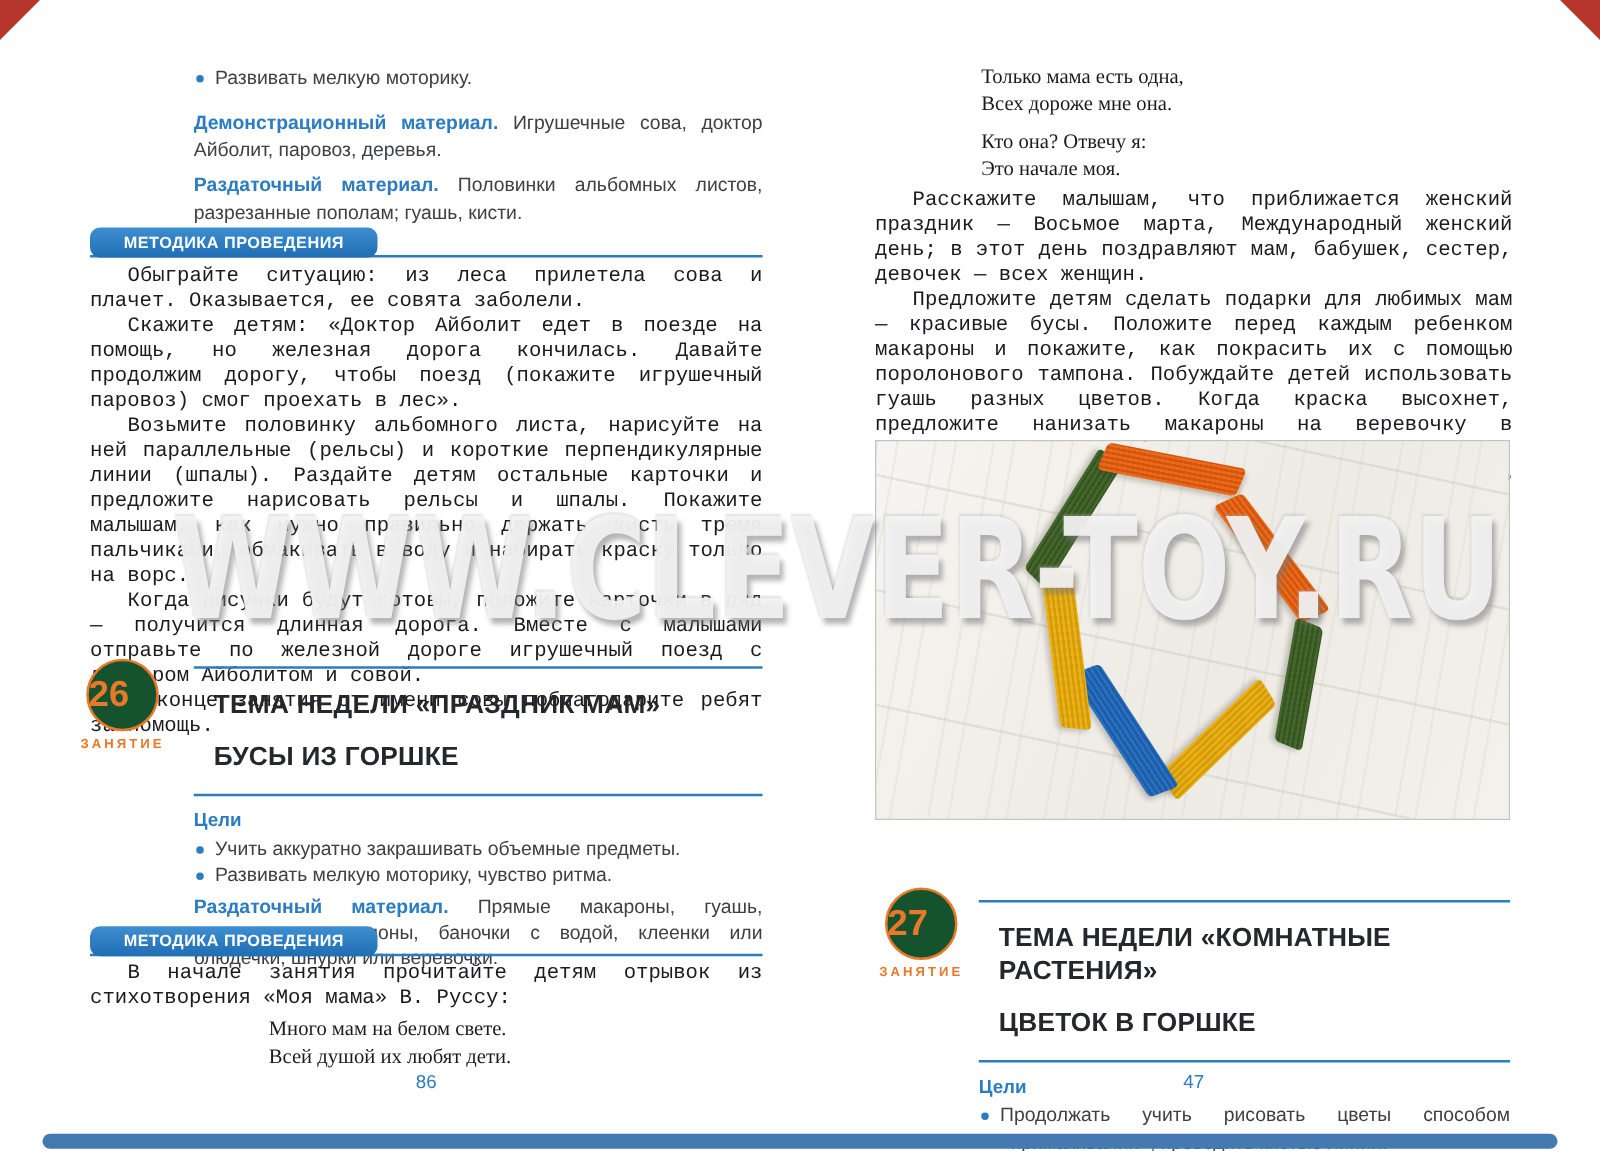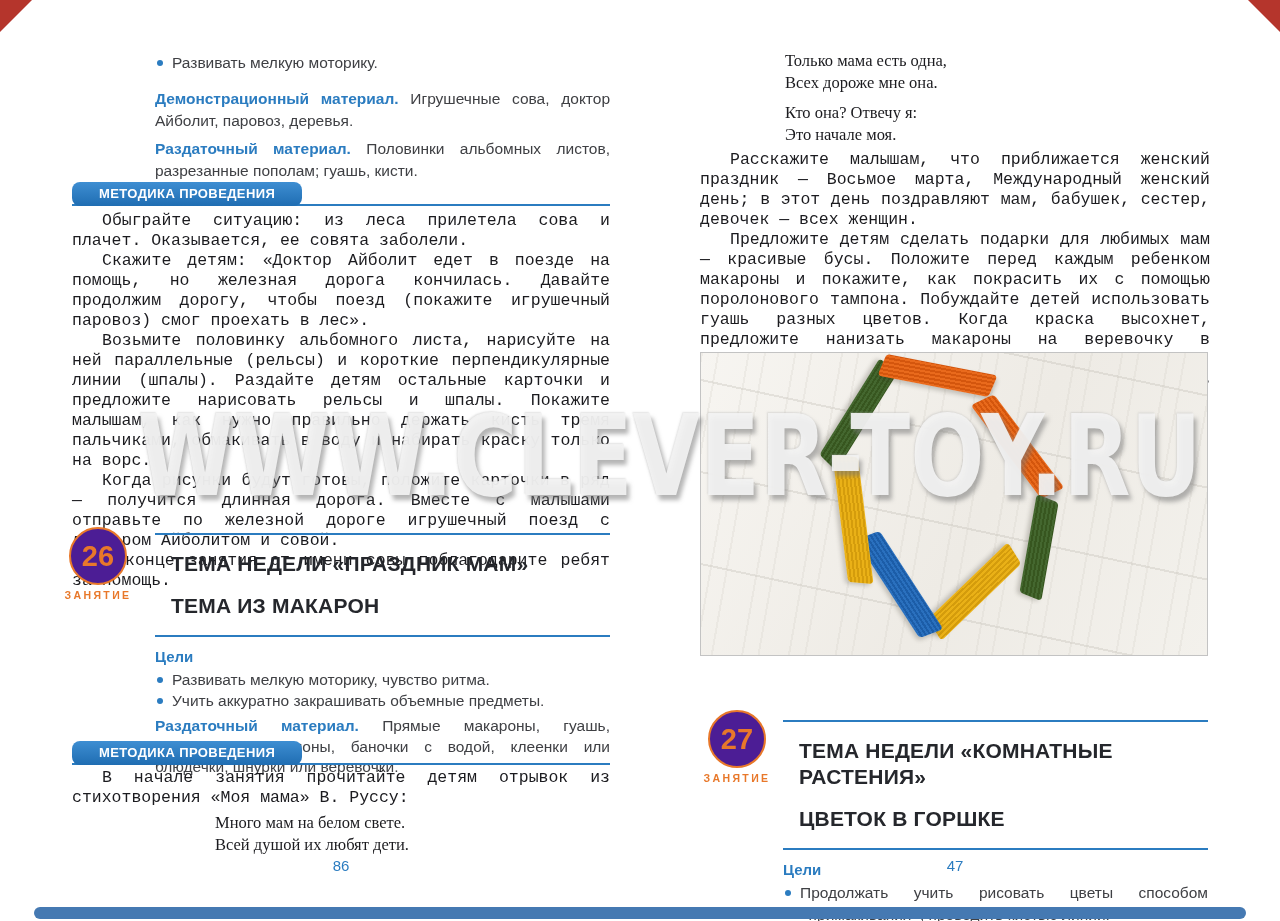--- a/index.html
+++ b/index.html
@@ -35,8 +35,8 @@
   .lesson{position:absolute;left:0;right:0;}
   .num-circle{
     position:absolute;width:54px;height:54px;border:2px solid #e8782a;border-radius:50%;
-    color:#e8782a;font-size:29px;font-weight:bold;text-align:center;line-height:54px;
-    background:#4c1d95;
+    color:#e8782a;font-size:29px;font-weight:bold;line-height:54px;
+    background:#14532d;
   }
   .lesson-label{
     position:absolute;width:84px;text-align:center;color:#e8782a;

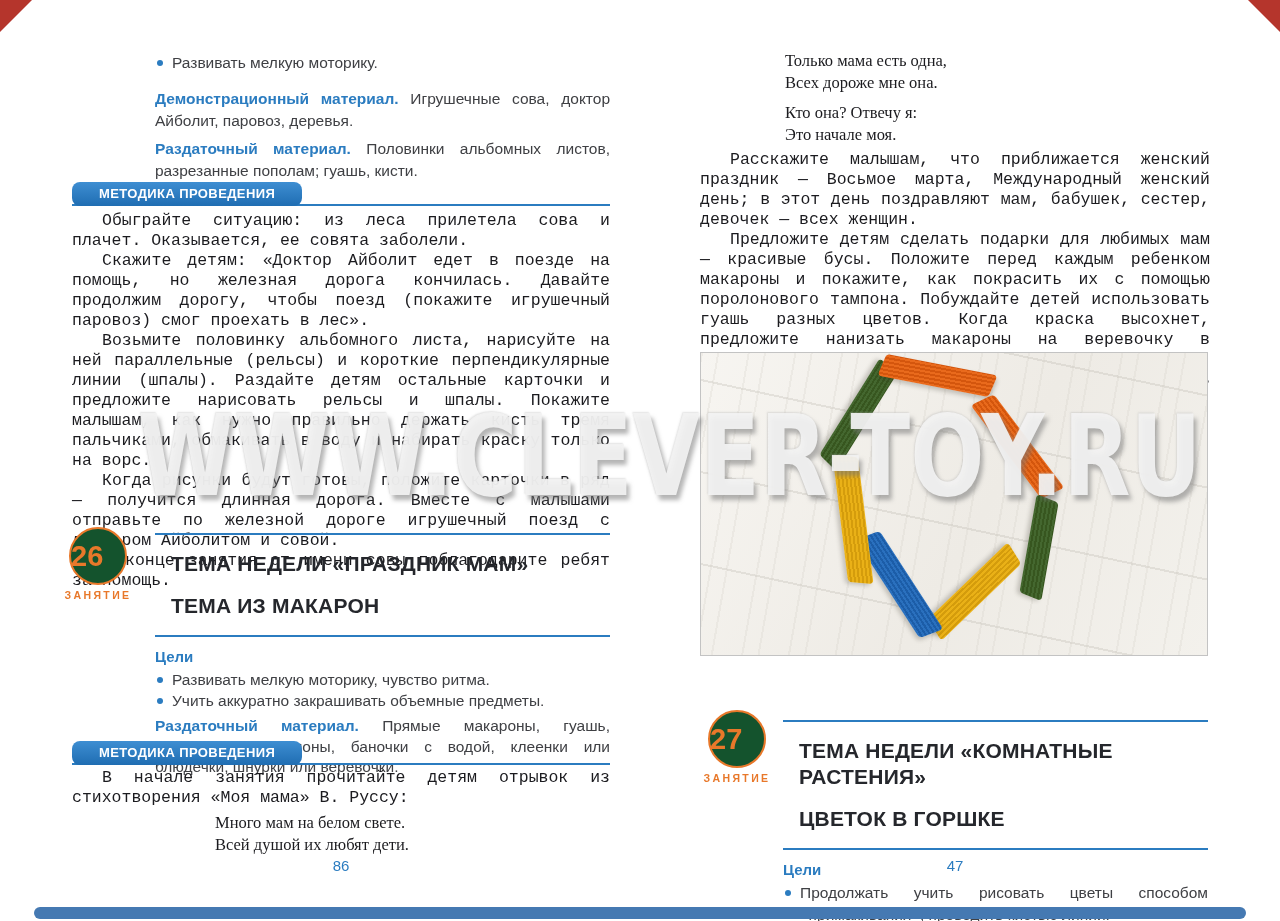--- a/index.html
+++ b/index.html
@@ -120,7 +120,7 @@
     <div class="title-col" style="left:83px;width:455px;">
       <div class="rule" style="margin-top:8px;margin-bottom:6px;"></div>
       <p class="lesson-title">ТЕМА НЕДЕЛИ «ПРАЗДНИК МАМ»</p>
-      <p class="lesson-title">ТЕМА ИЗ МАКАРОН</p>
+      <p class="lesson-title">БУСЫ ИЗ ГОРШКЕ</p>
       <div class="rule" style="margin-top:6px;"></div>
       <div class="goals-label">Цели</div>
       <div class="goal-item">

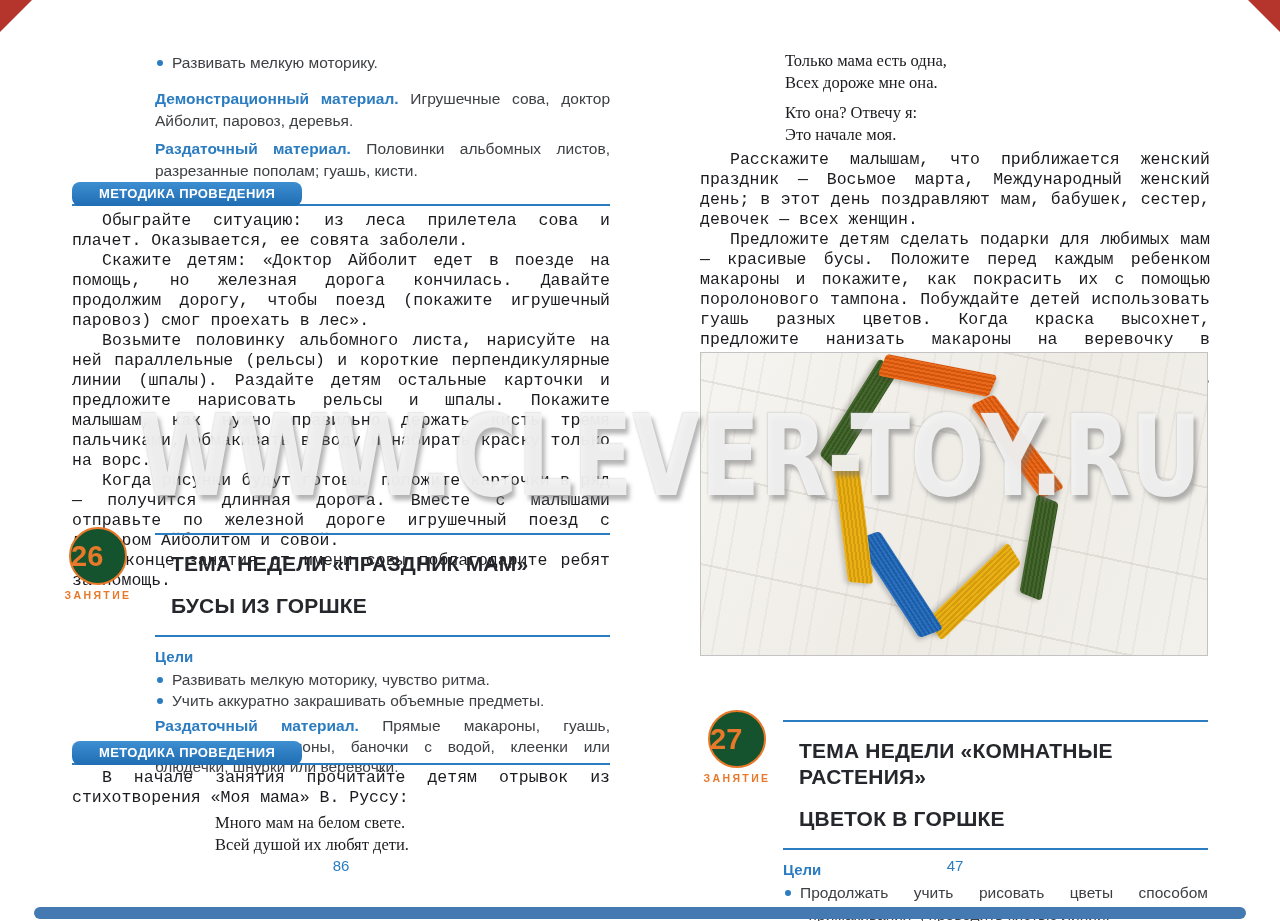--- a/index.html
+++ b/index.html
@@ -125,11 +125,11 @@
       <div class="goals-label">Цели</div>
       <div class="goal-item">
         <span class="bullet-dot"></span>
-        <span>Развивать мелкую моторику, чувство ритма.</span>
+        <span>Учить аккуратно закрашивать объемные предметы.</span>
       </div>
       <div class="goal-item">
         <span class="bullet-dot"></span>
-        <span>Учить аккуратно закрашивать объемные предметы.</span>
+        <span>Развивать мелкую моторику, чувство ритма.</span>
       </div>
       <p class="handout-p">
         <span class="blue-label">Раздаточный материал.</span>

